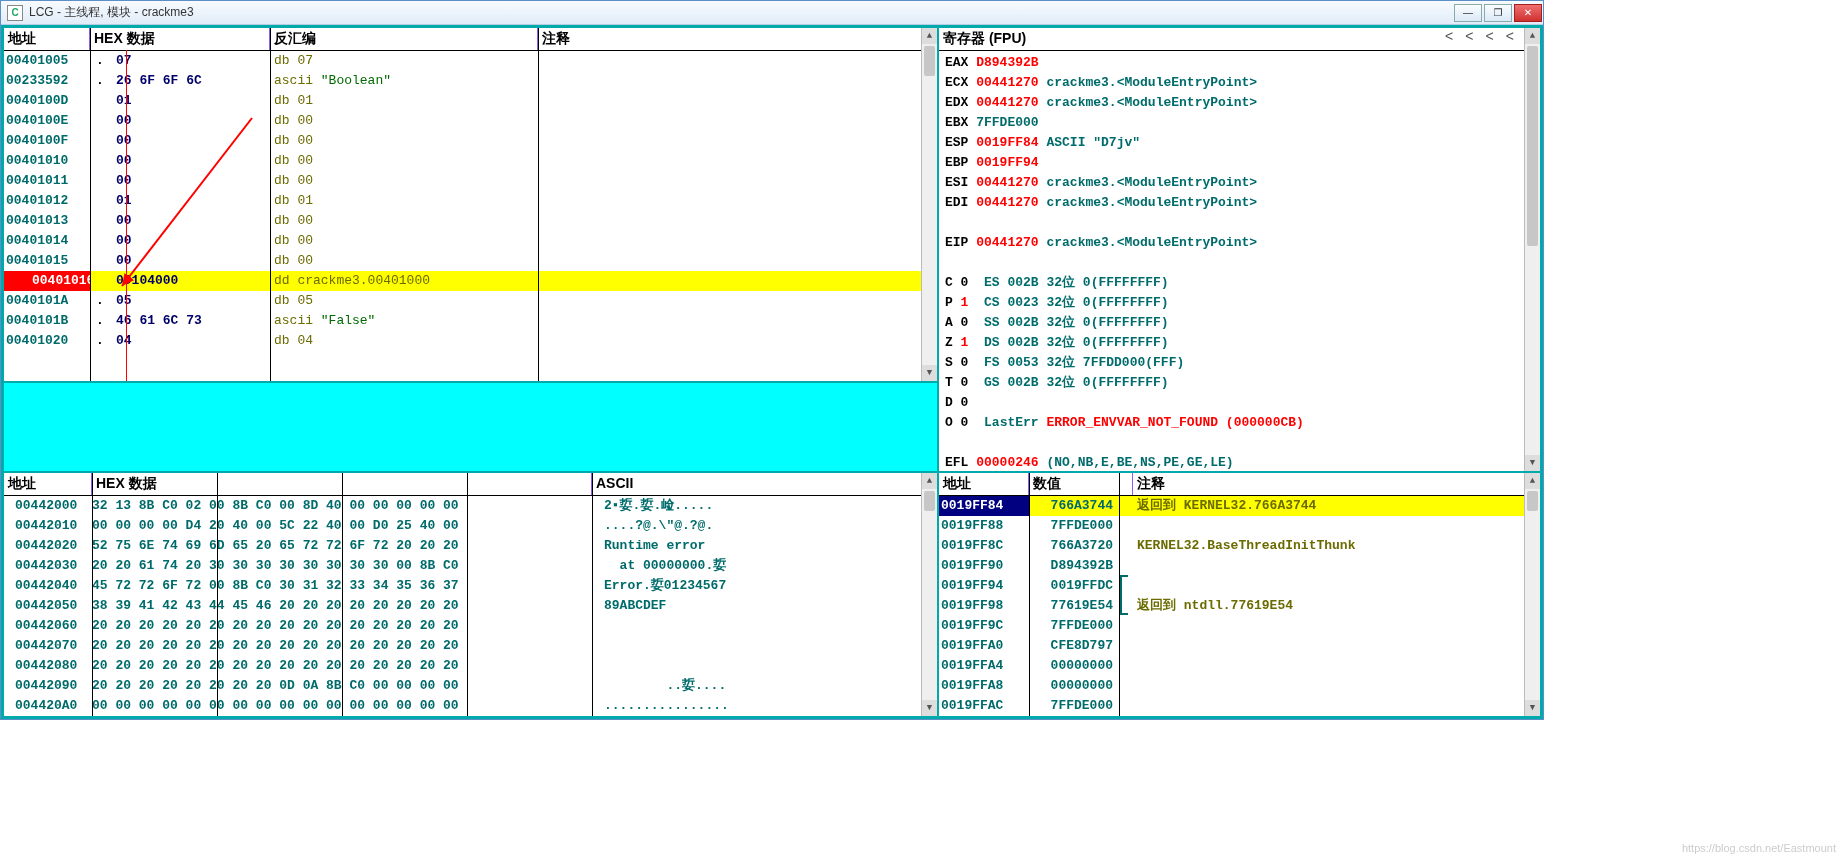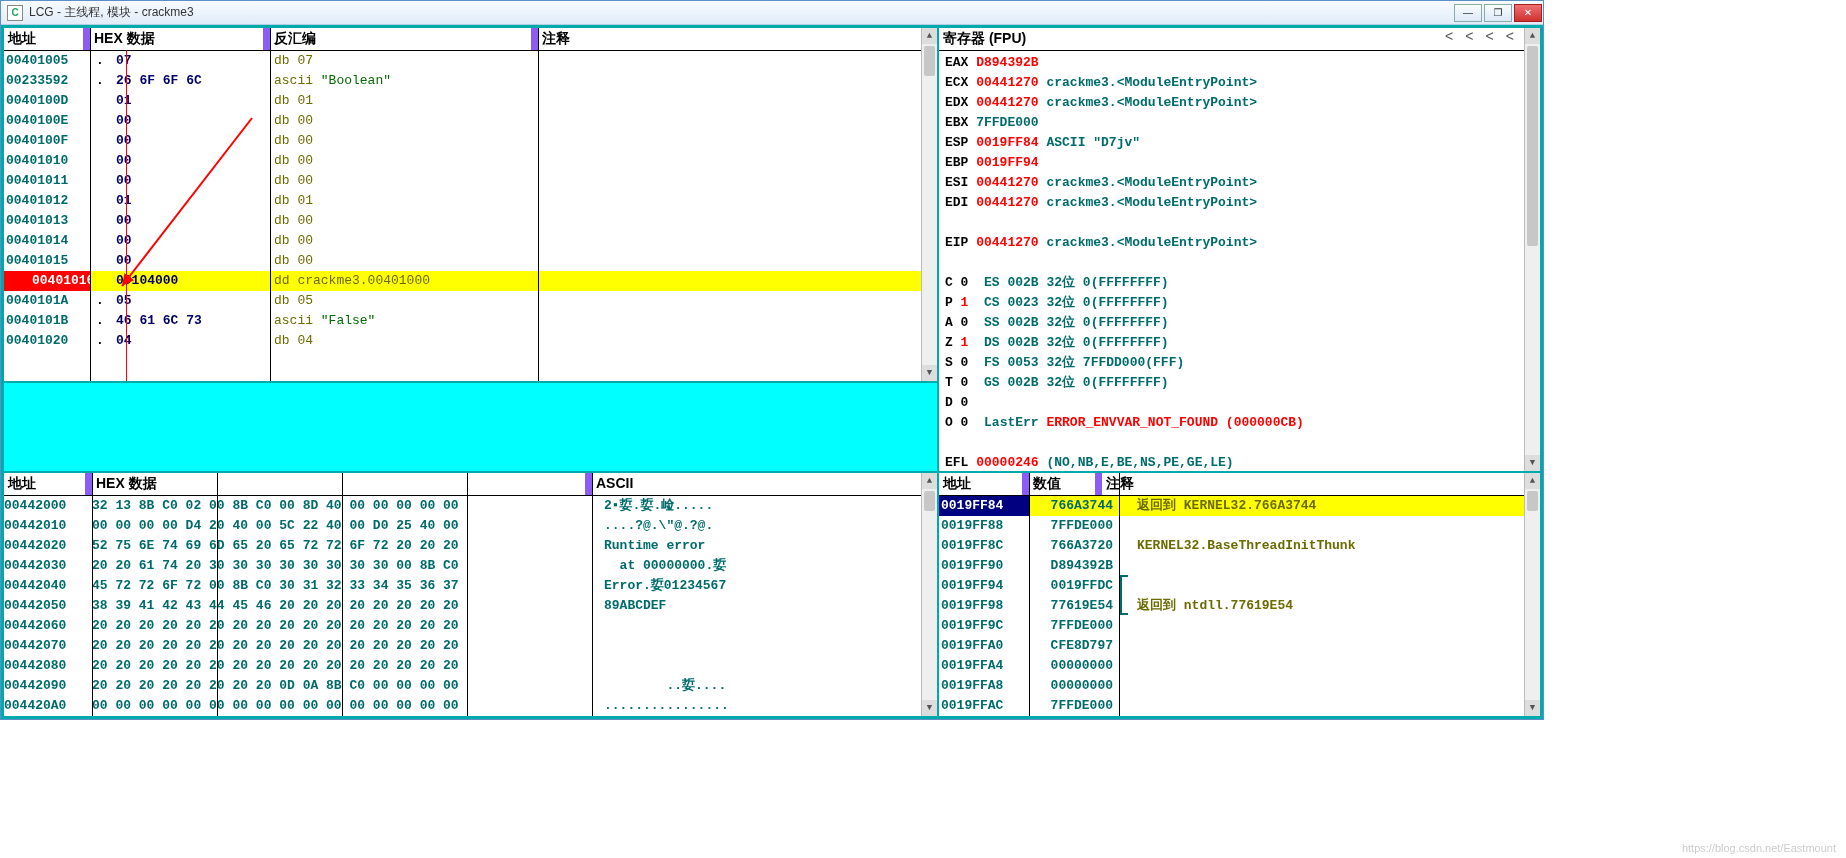--- a/index.html
+++ b/index.html
@@ -70,7 +70,7 @@
     background: #fff;
   }
   .hdr > div {
-    border-right: 7px solid #8b5cf6;
+    border-right: 1px solid #8b5cf6;
     padding: 2px 4px;
   }
   .disasm .hdr .c0 { width: 86px; }

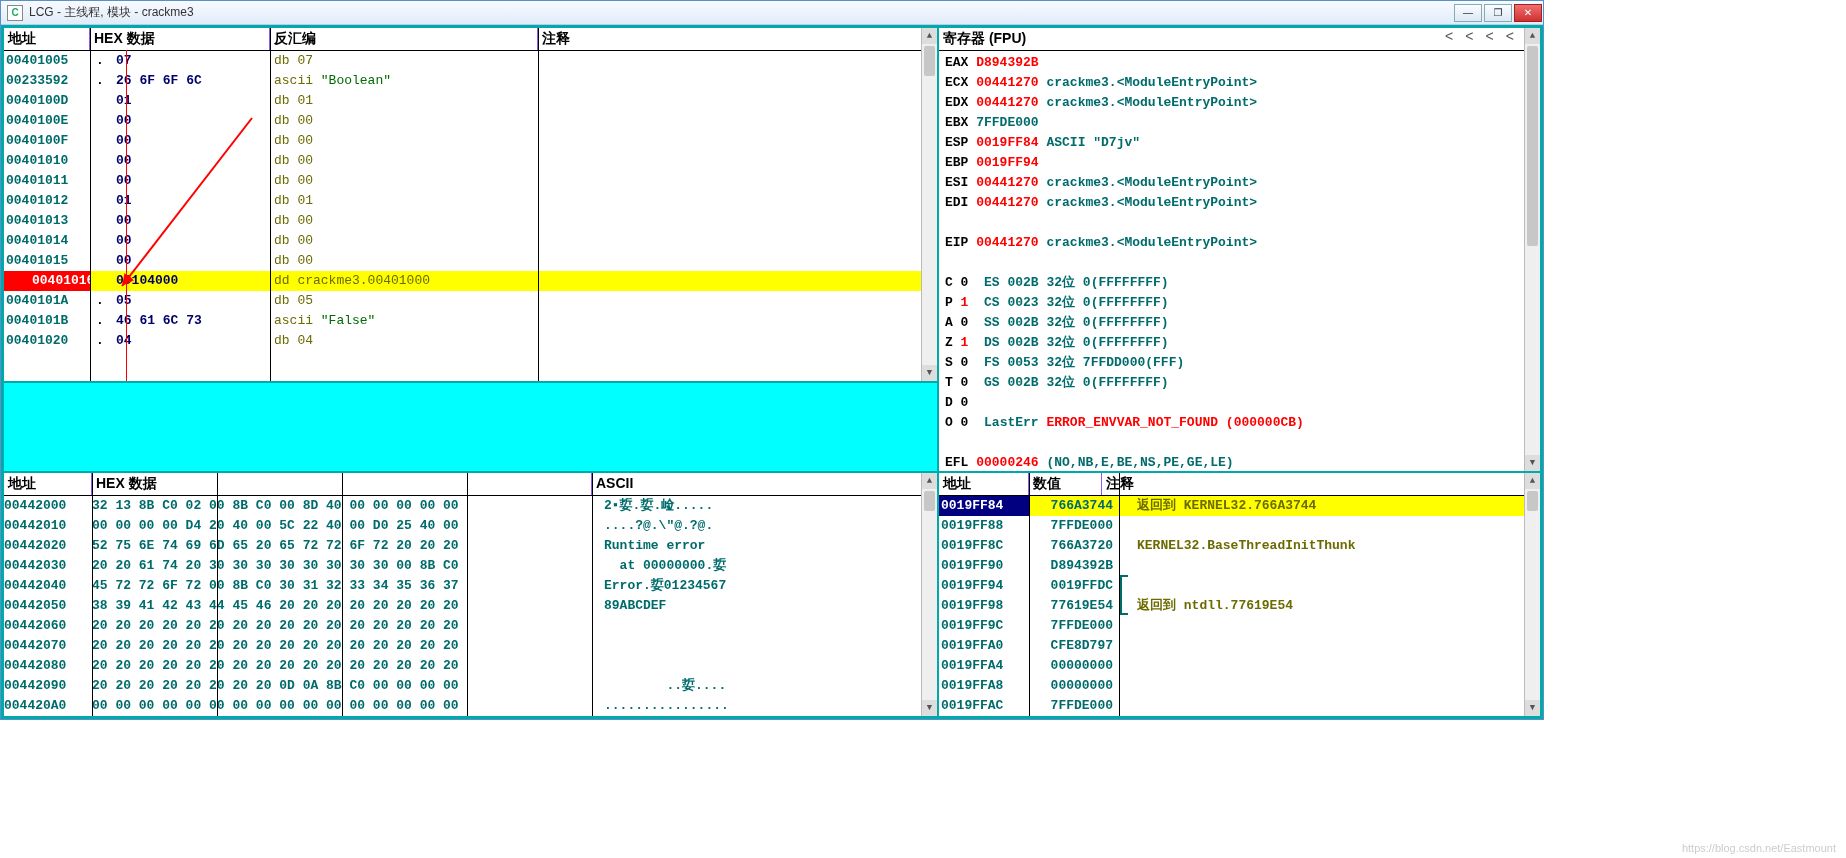--- a/index.html
+++ b/index.html
@@ -122,7 +122,7 @@
   .dump .vline.d { left:463px;}
   .dump .vline.e { left:588px;}
   .stack .hdr .c0 { width: 90px;}
-  .stack .hdr .c1 { width: 73px;}
+  .stack .hdr .c1 { width: 104px;}
   .stack .hdr .c2 { flex:1; border-right:none;}
   .stack-body { line-height: 20px; white-space: pre; font-weight:bold;}
   .srow { display:flex;}

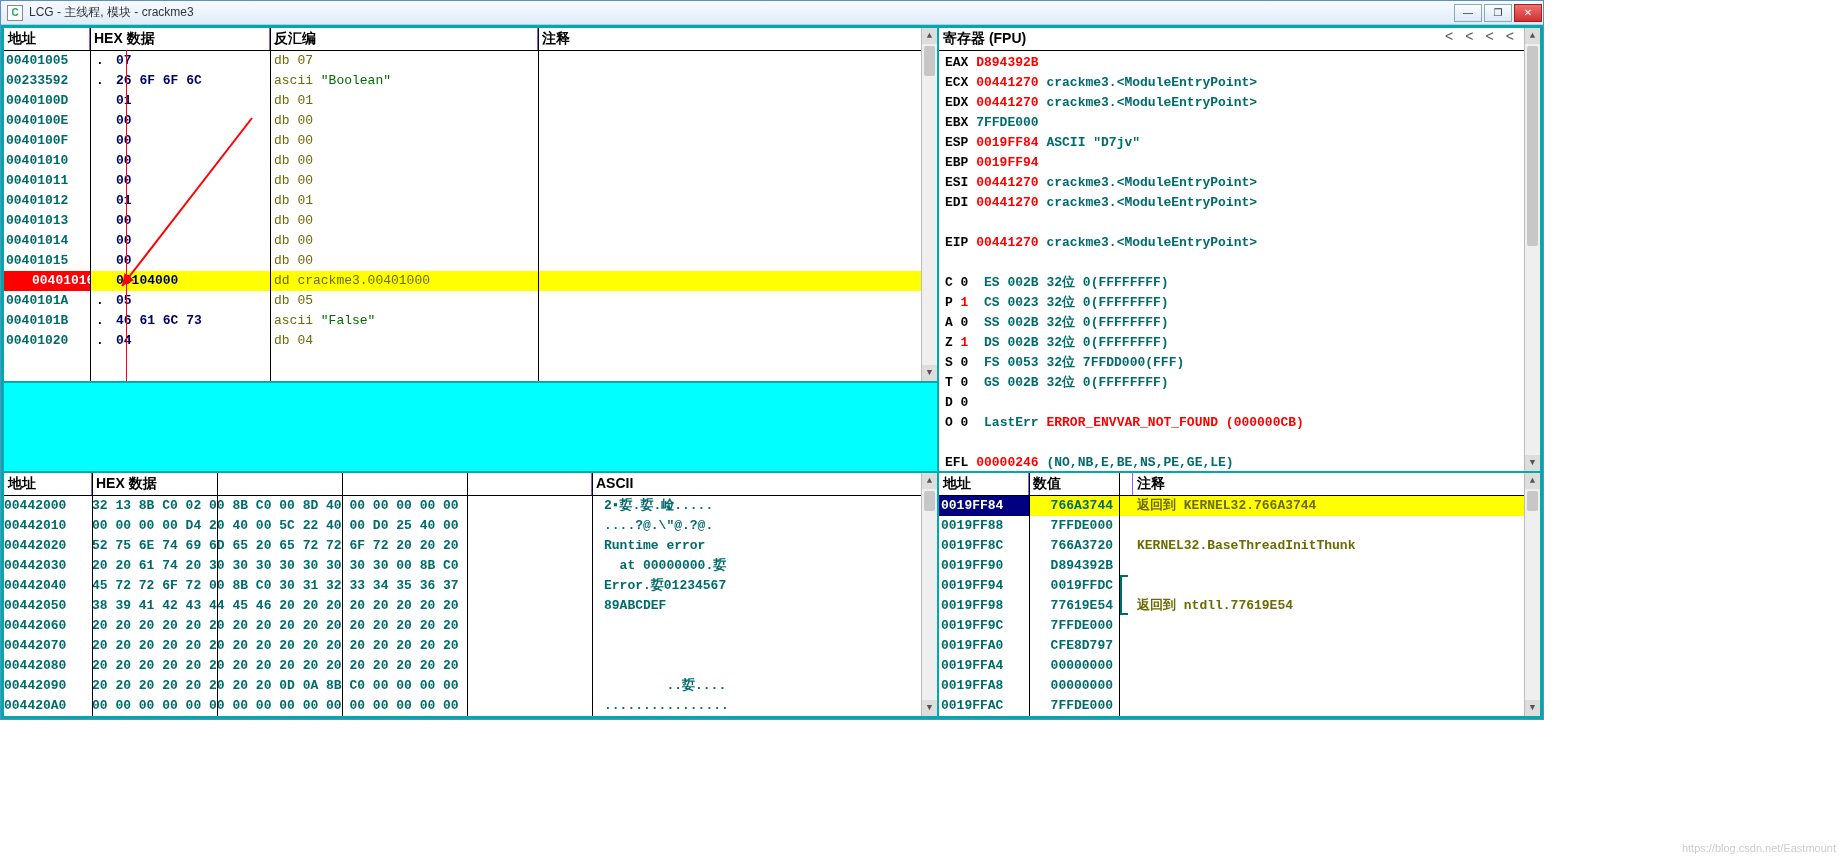--- a/index.html
+++ b/index.html
@@ -113,7 +113,7 @@
   .dump .hdr .c2 { flex:1; border-right:none;}
   .dump-body { line-height: 20px; white-space: pre; font-weight:bold;}
   .ddrow { display:flex;}
-  .ddrow .c0 { width:88px; padding-left:0; color:#006b6b;}
+  .ddrow .c0 { width:88px; padding-left:11px; color:#006b6b;}
   .ddrow .c1 { width:500px; color:#006b6b;}
   .ddrow .c2 { flex:1; color:#006b6b;padding-left:12px;}
   .dump .vline.a { left:88px;}

